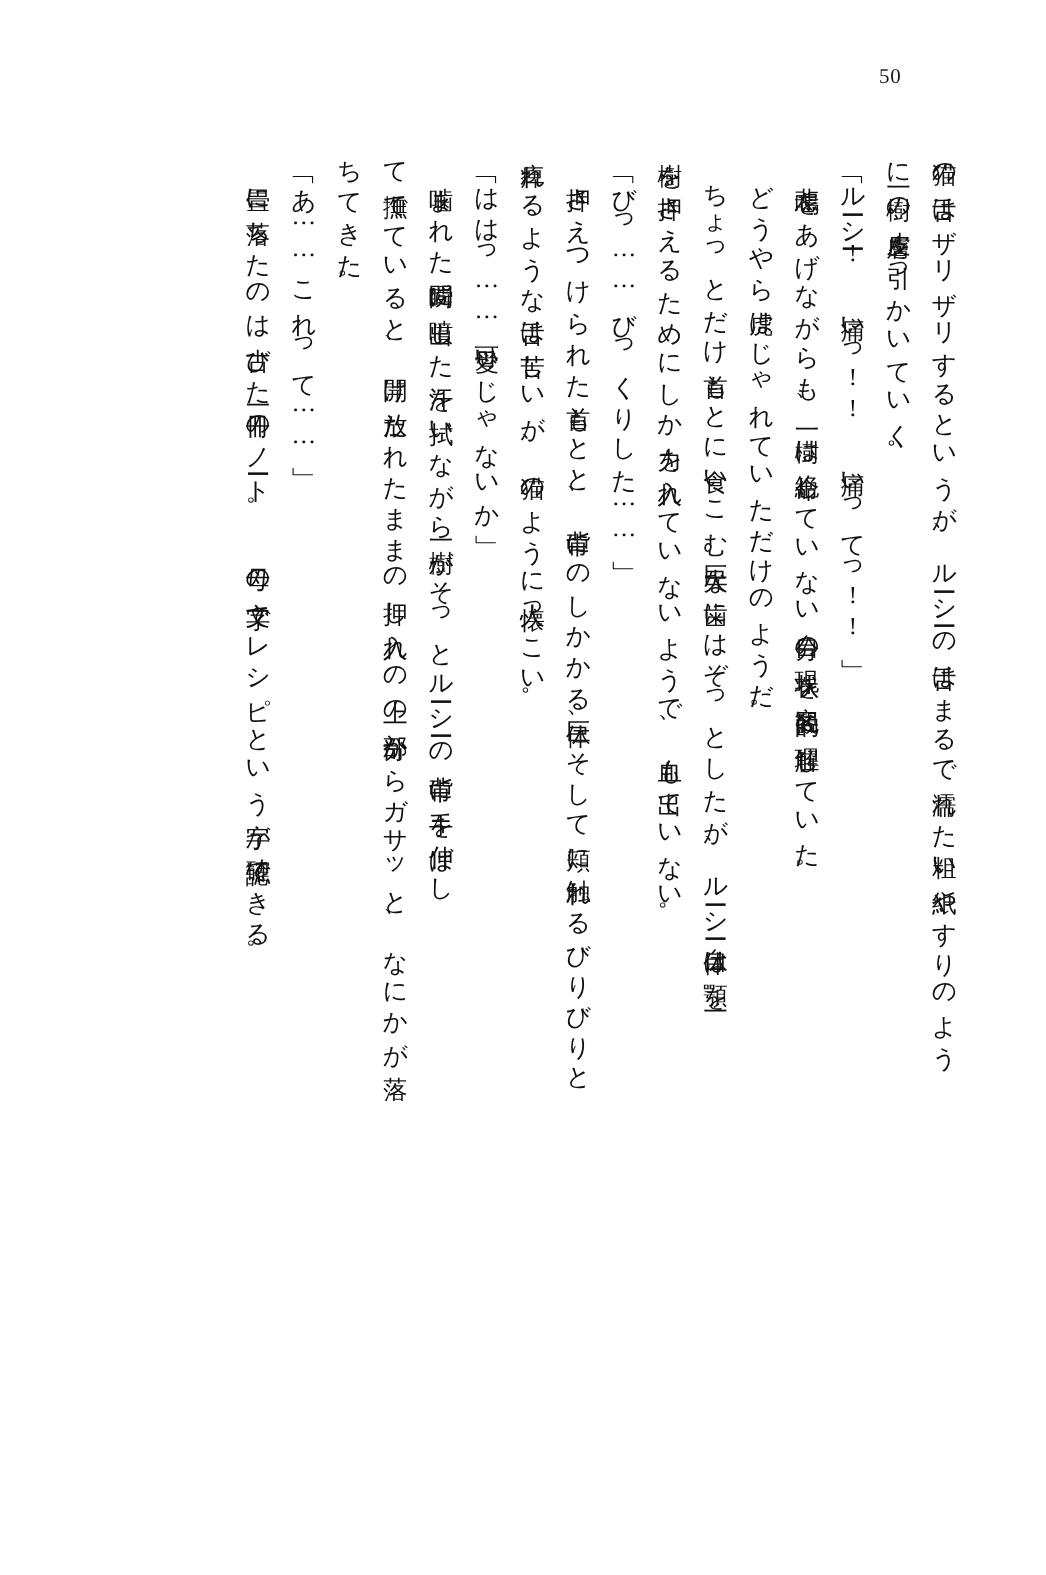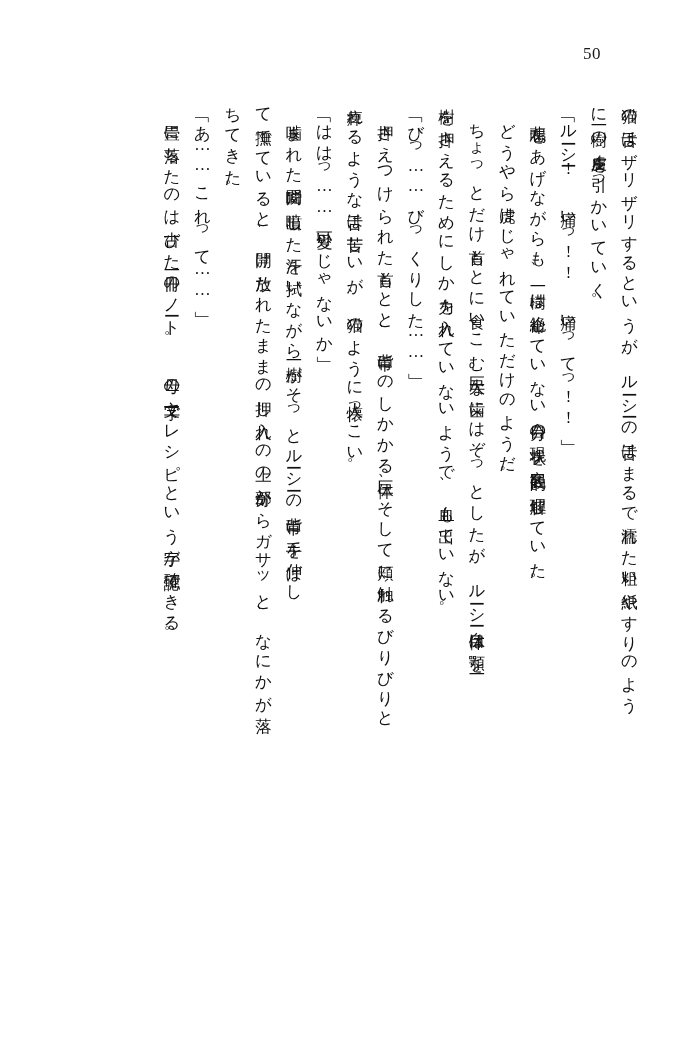--- a/index.html
+++ b/index.html
@@ -25,7 +25,7 @@
     position: absolute;
     top: 44px;
     right: 96px;
-    font-size: 17px;
+    font-size: 14px;
     font-family: "Liberation Serif", "DejaVu Serif", serif;
     color: #1a1a1a;
     letter-spacing: 0.5px;

